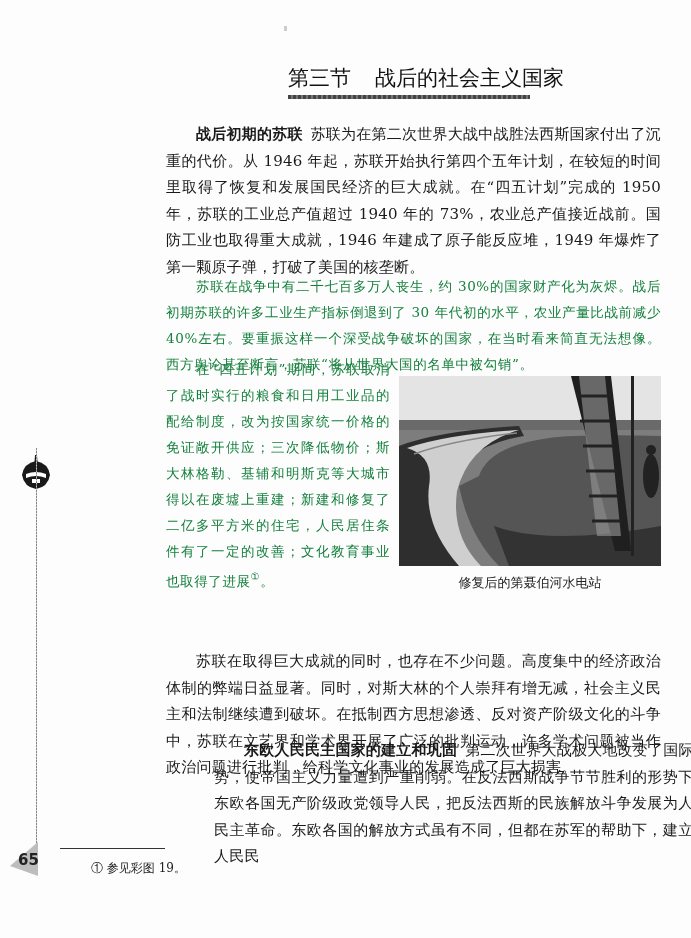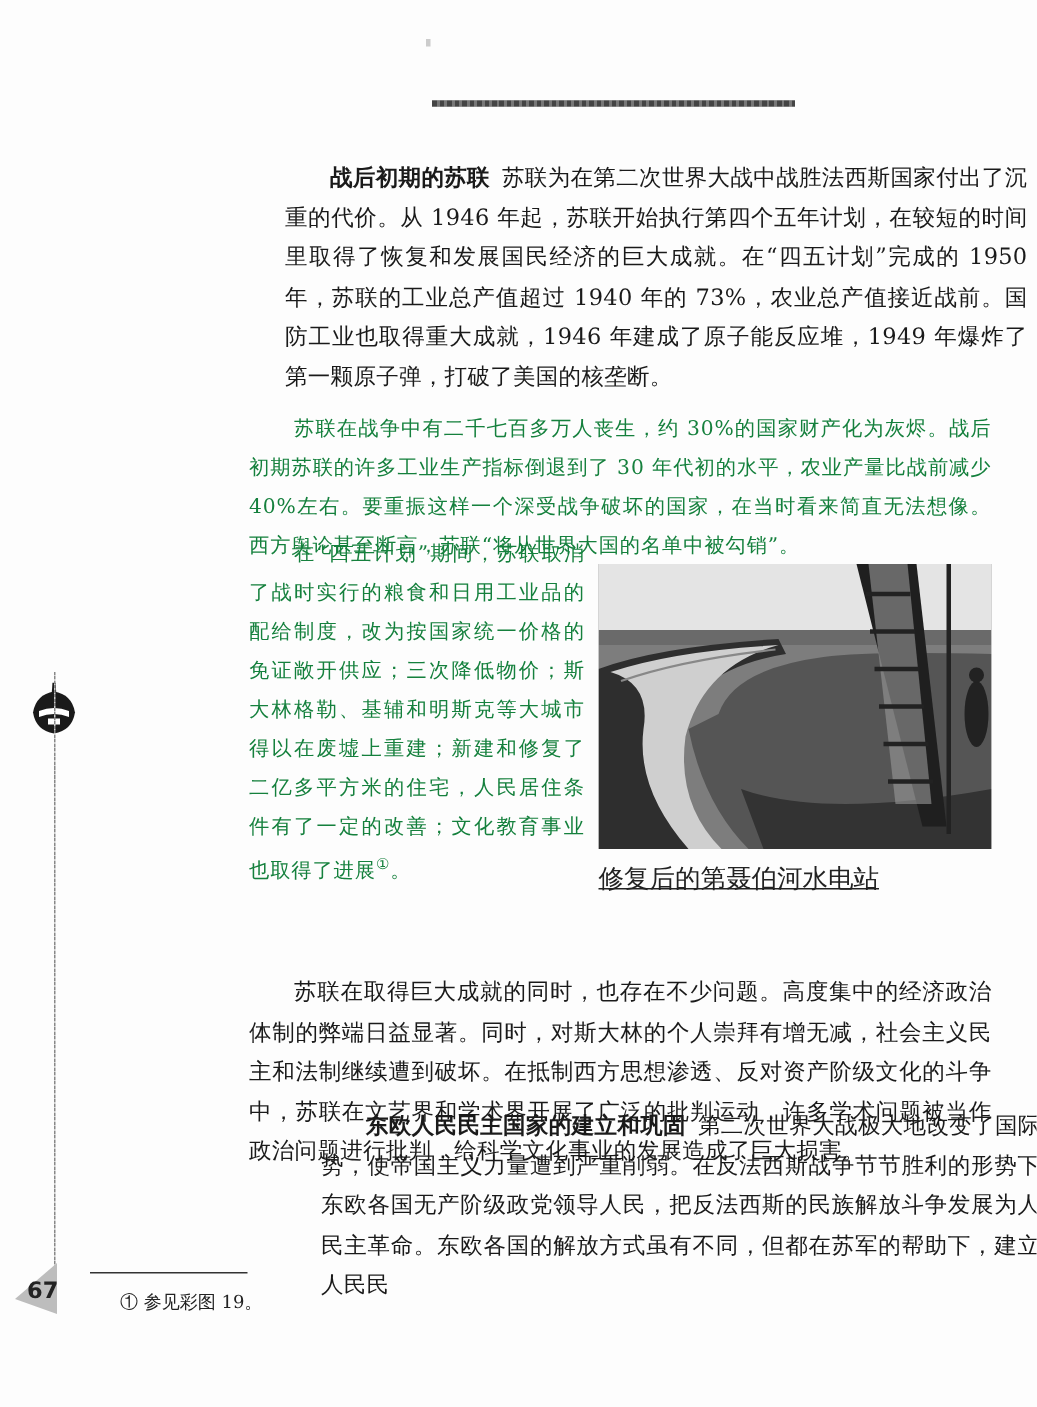--- a/index.html
+++ b/index.html
@@ -78,6 +78,9 @@
 <div class="top-mark"></div>
 
 <div class="title-wrap">
+  <div class="title">
+    <span class="sec">第三节</span><span>战后的社会主义国家</span>
+  </div>
   <div class="title-rule"></div>
 </div>
 

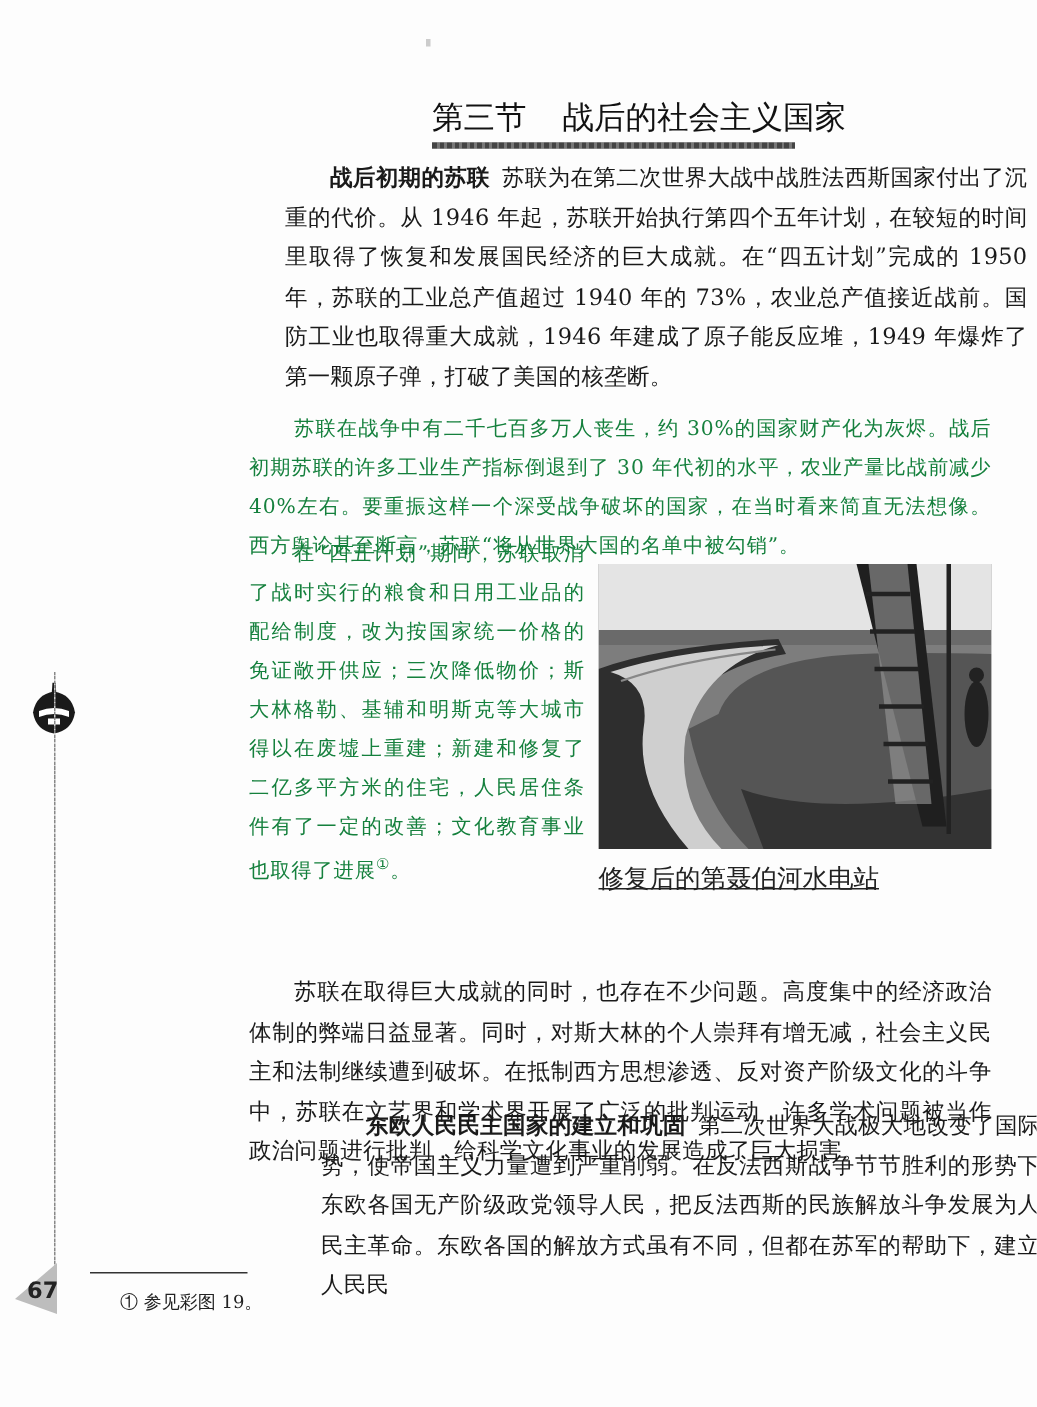--- a/index.html
+++ b/index.html
@@ -33,7 +33,7 @@
     .para.small {
       font-size: 13.5px; line-height: 26px; letter-spacing: 0.6px; color: #15803d;
     }
-    #p1 { top: 105px; margin-left: 24px; }
+    #p1 { top: 121px; }
     #p2 { top: 273px; }
     #p3 { left: 166px; top: 356px; width: 224px; }
     #p4 { top: 648px; }

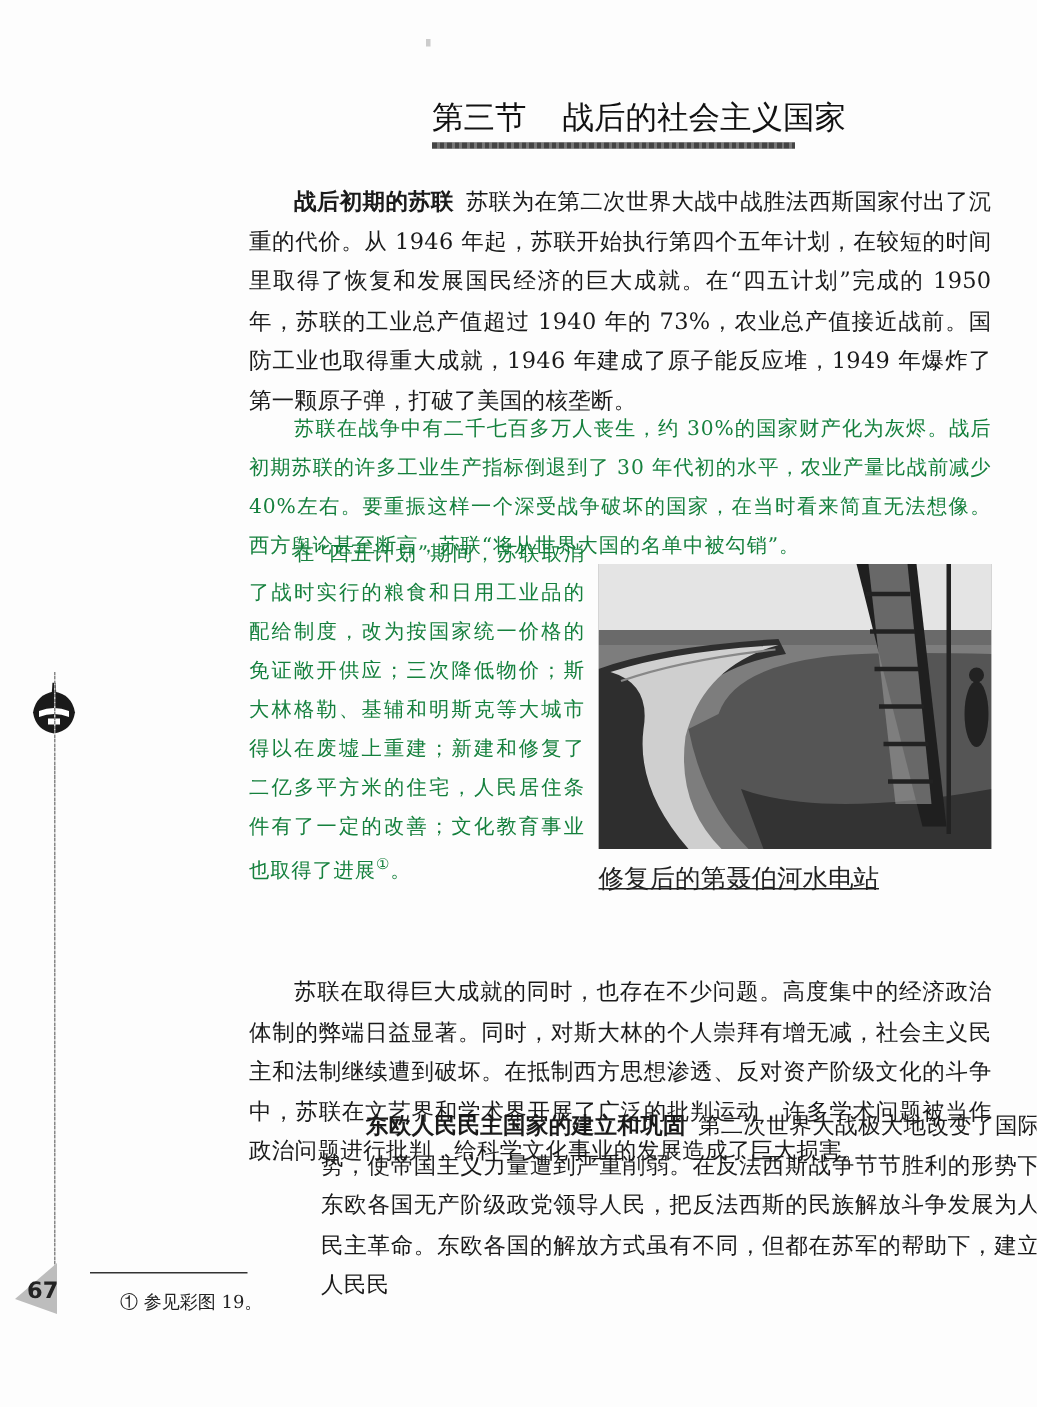--- a/index.html
+++ b/index.html
@@ -45,8 +45,8 @@
     }
     .photo svg { width: 100%; height: 100%; display: block; }
     .caption {
-      position: absolute; left: 399px; top: 574px; width: 262px; 
-      font-size: 17px; color: #222; text-decoration: underline;
+      position: absolute; left: 399px; top: 574px; width: 262px; text-align: center;
+      font-size: 13px; color: #222;
     }
     .margin-line {
       position: absolute; left: 36px; top: 448px; width: 1px; height: 400px;

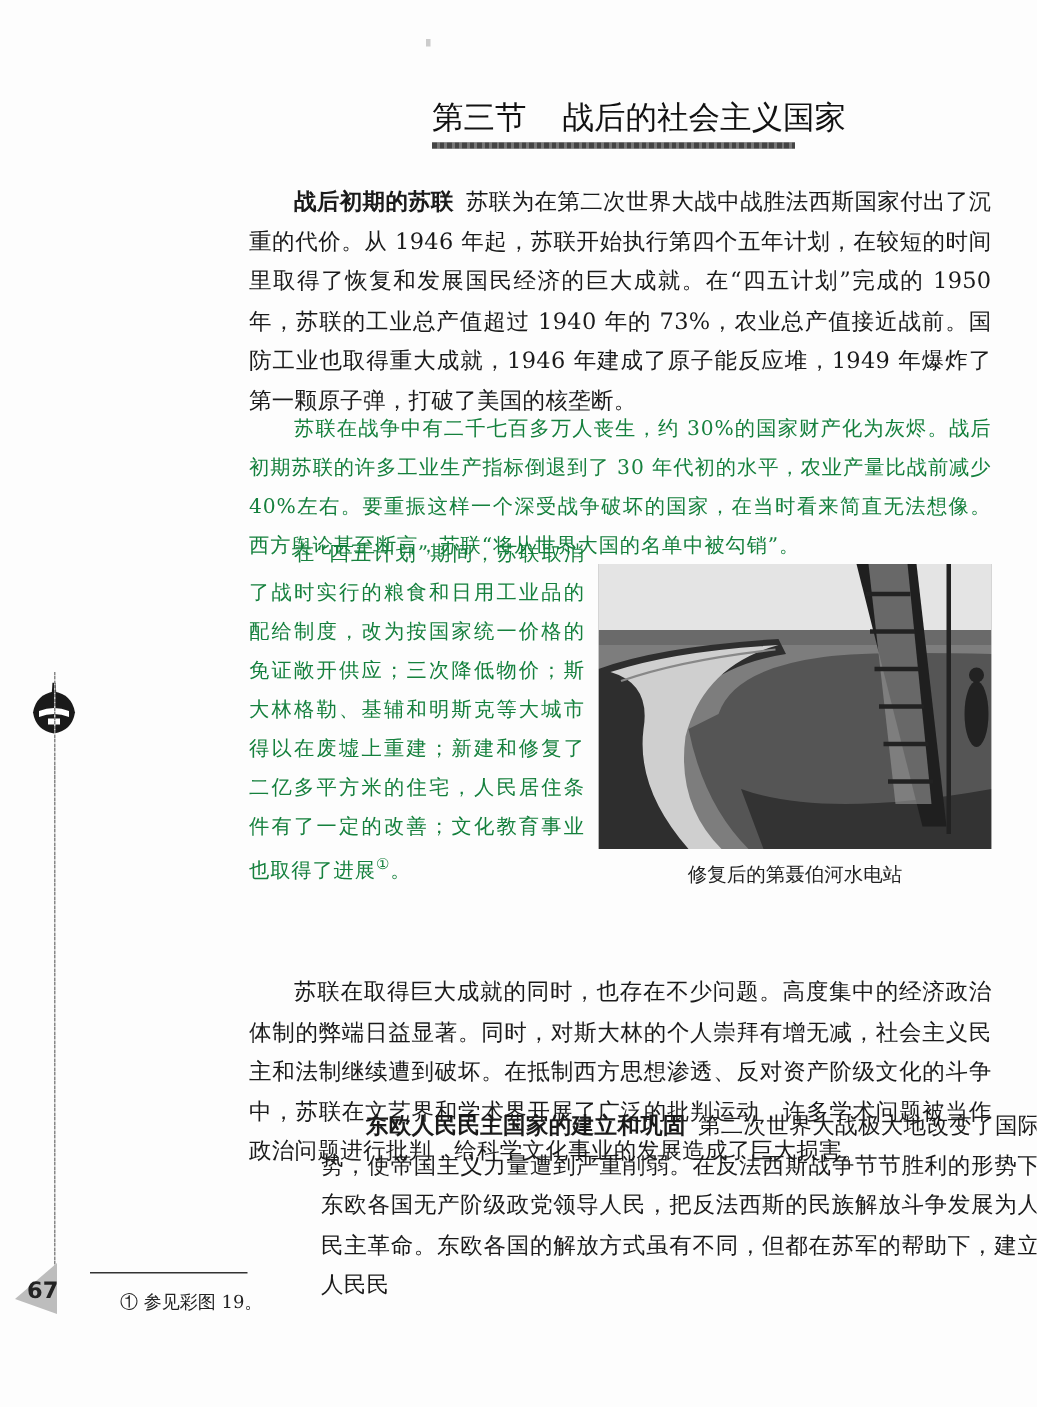--- a/index.html
+++ b/index.html
@@ -133,7 +133,7 @@
 <svg class="page-tab" viewBox="0 0 30 34">
   <path d="M28 0 L28 34 L0 24 Z" fill="#bdbdbd"></path>
 </svg>
-<div class="page-num">67</div>
+<div class="page-num">65</div>
 
 <div class="fn-rule"></div>
 <div class="footnote">① 参见彩图 19。</div>

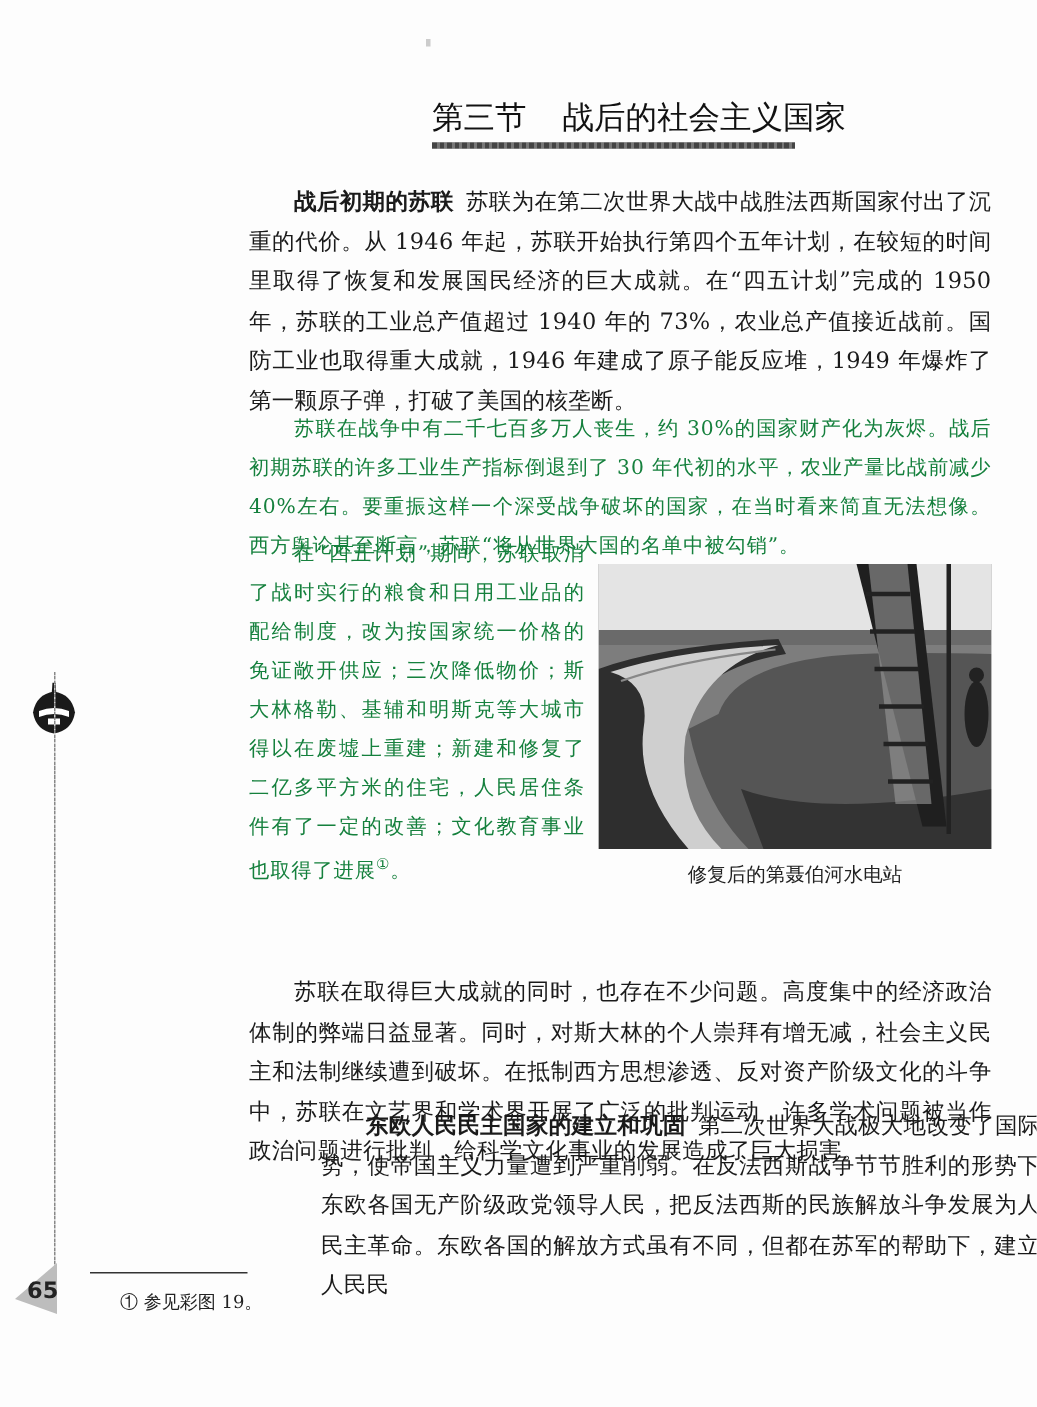--- a/index.html
+++ b/index.html
@@ -66,7 +66,7 @@
       position: absolute; left: 60px; top: 848px; width: 105px; height: 1px; background: #333;
     }
     .footnote {
-      position: absolute; left: 80px; top: 860px; font-size: 12px; color: #222;
+      position: absolute; left: 91px; top: 860px; font-size: 12px; color: #222;
     }
     .top-mark {
       position: absolute; left: 284px; top: 26px; width: 3px; height: 5px; background: #ccc;

